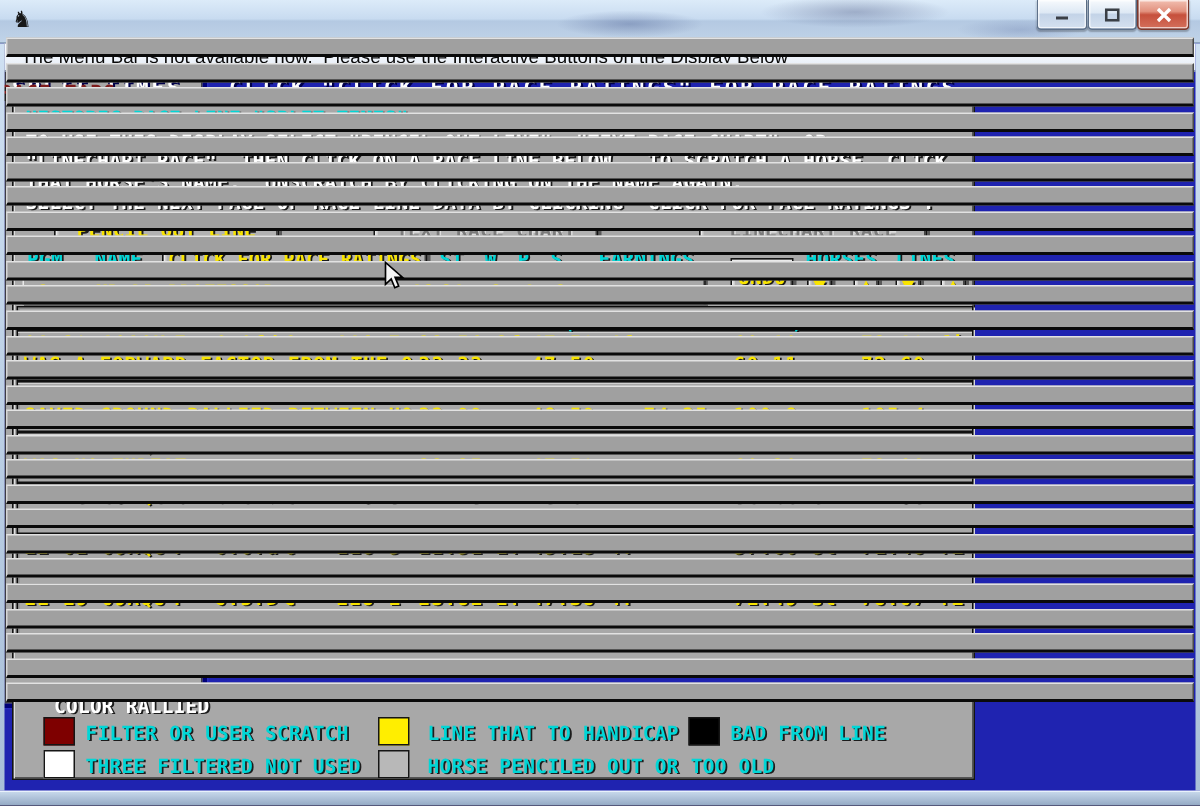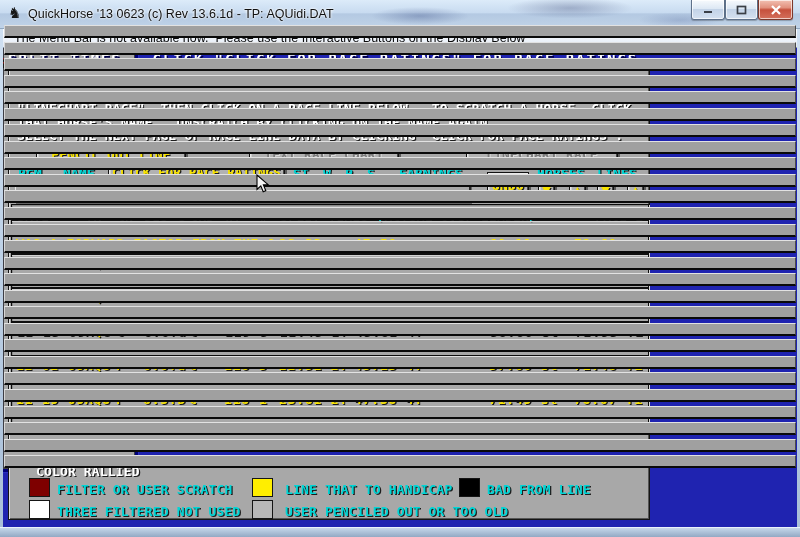--- a/index.html
+++ b/index.html
@@ -106,7 +106,6 @@
 
   <div class="titlebar">
     <span class="app-icon">♞</span>
-    <span class="title-text">QuickHorse '13 0623 (c) Rev 13.6.1d - TP: AQUidi.DAT</span>
     <div class="wbtn" style="left:691px;width:34px;">
       <svg width="10" height="9">
           <path d="M1,7 H9" stroke="#3a3f46" stroke-width="2"></path>

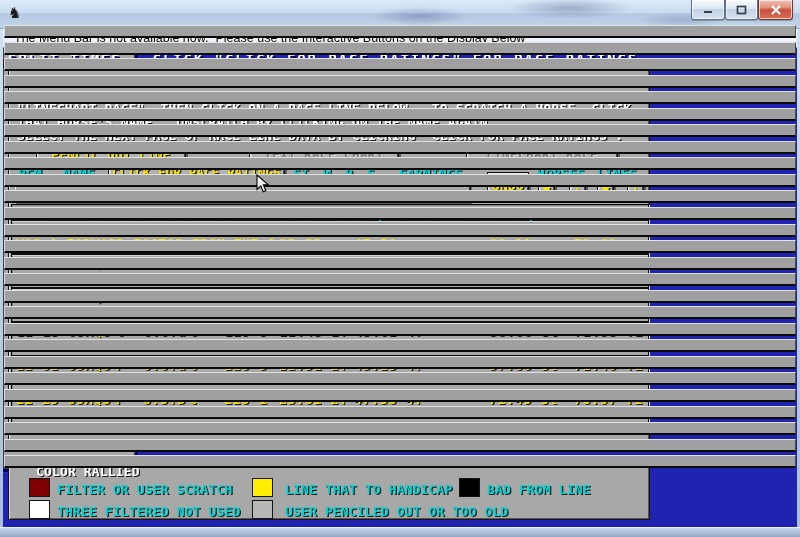--- a/index.html
+++ b/index.html
@@ -321,7 +321,7 @@
         <div class="lg-swatch" style="left: 20px; top: 41px; background: rgb(255, 255, 255);"></div>
         <div class="lg-label" style="left: 48px; top: 45px;">THREE FILTERED NOT USED</div>
         <div class="lg-swatch" style="left: 243px; top: 41px; background: rgb(184, 184, 184);"></div>
-        <div class="lg-label" style="left: 276px; top: 45px;">USER PENCILED OUT OR TOO OLD</div>
+        <div class="lg-label" style="left: 276px; top: 45px;">HORSE PENCILED OUT OR TOO OLD</div>
       </div>
   </div>
 

